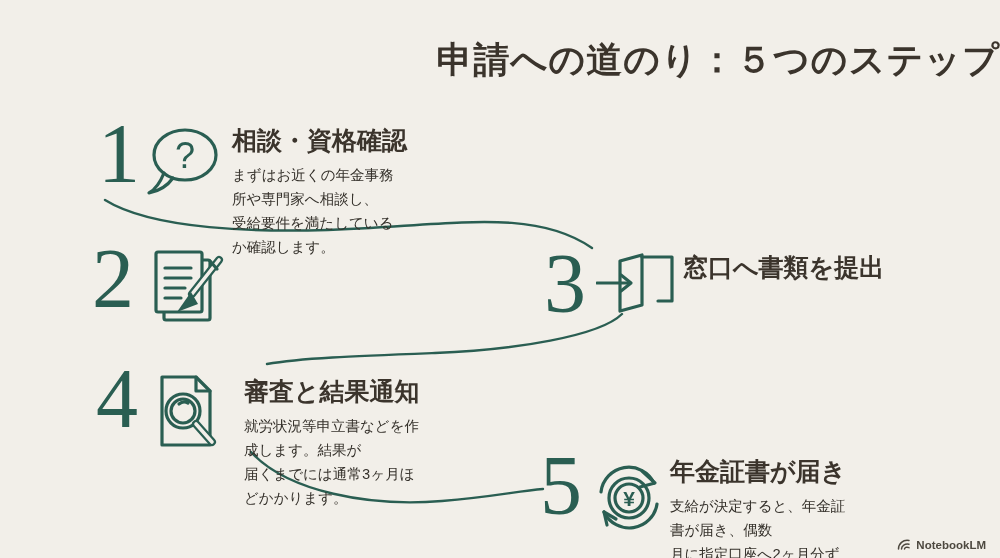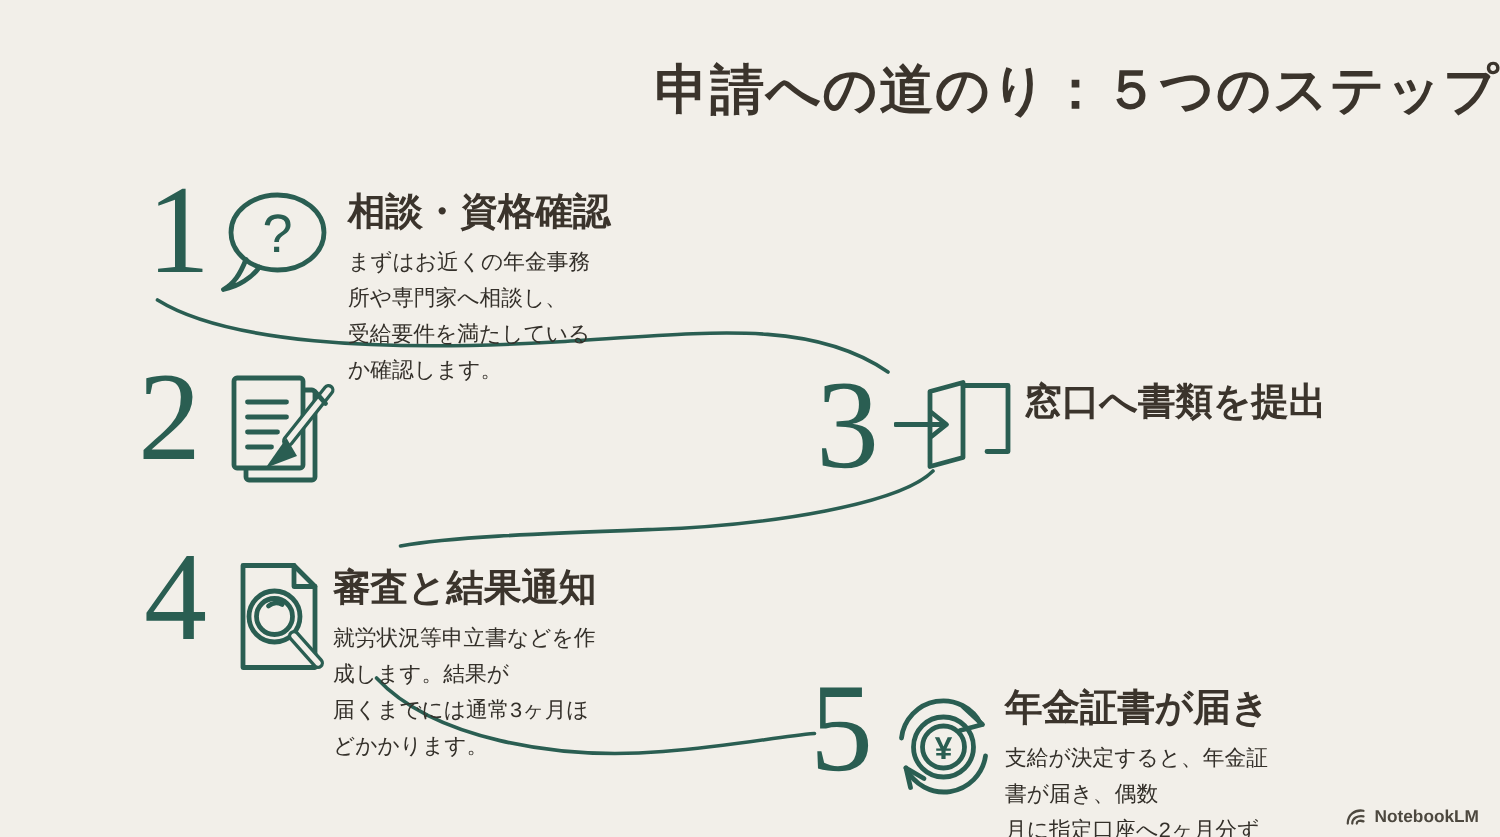--- a/index.html
+++ b/index.html
@@ -51,7 +51,7 @@
   .s3 .txt{left:683px;top:251px;}
   .s4 .num{left:96px;top:357px;}
   .s4 .icon{left:158px;top:373px;}
-  .s4 .txt{left:222px;top:375px;}
+  .s4 .txt{left:244px;top:375px;}
   .s5 .num{left:540px;top:444px;}
   .s5 .icon{left:592px;top:457px;}
   .s5 .txt{left:670px;top:455px;}

